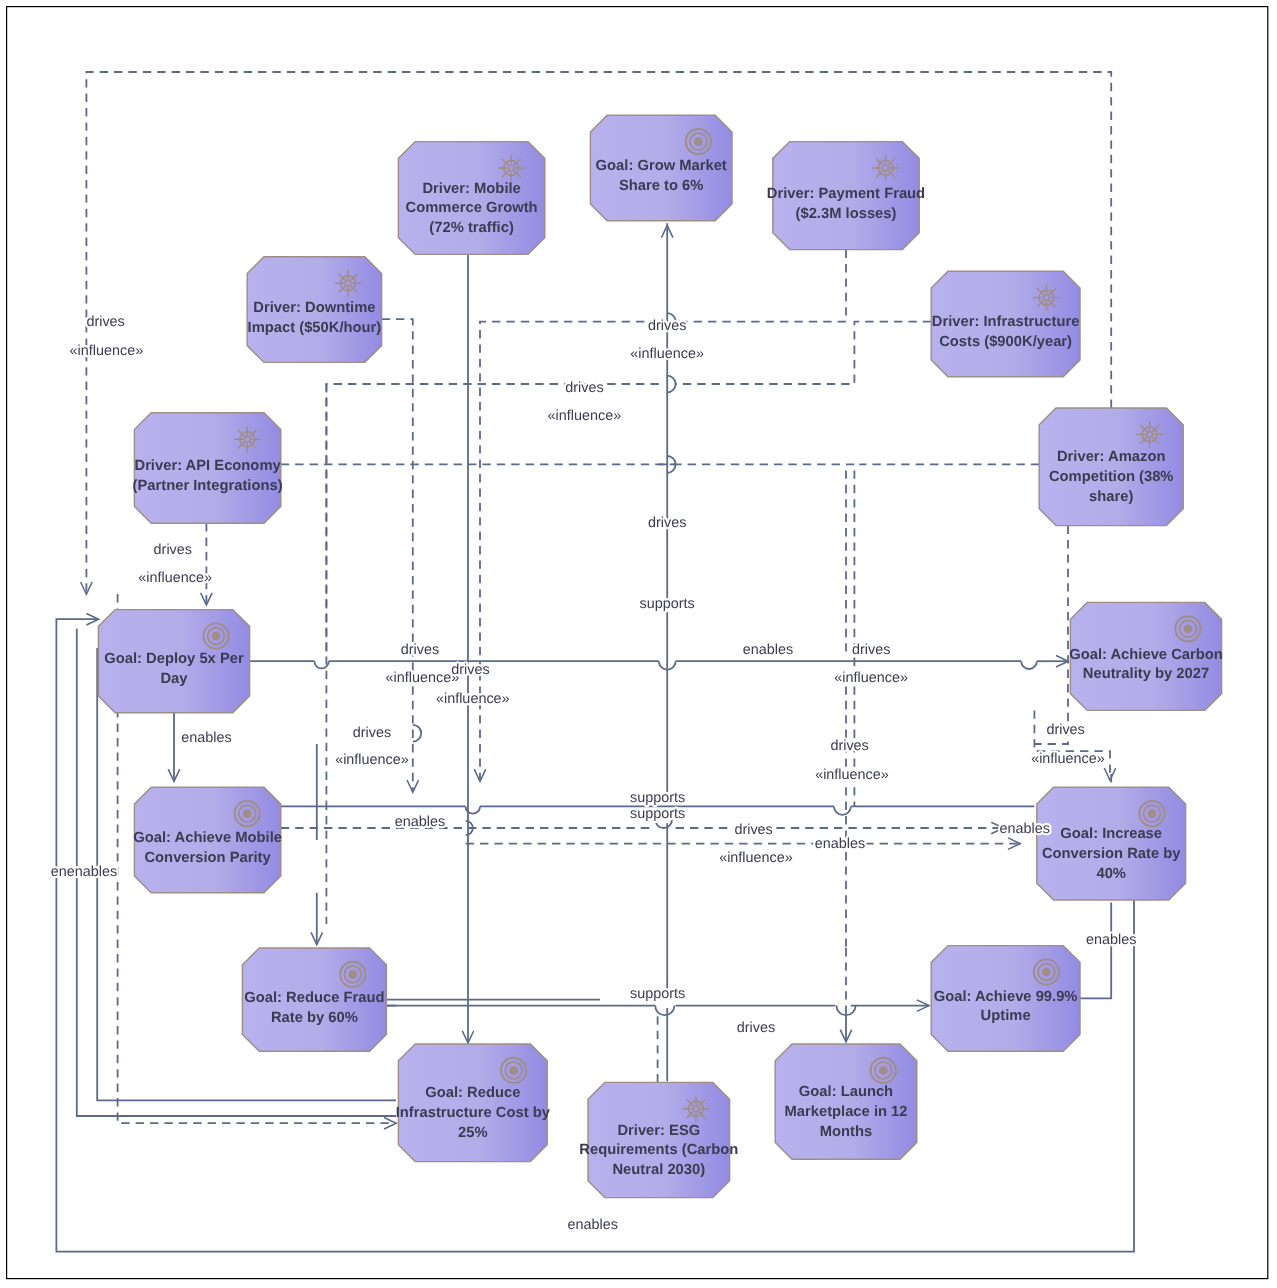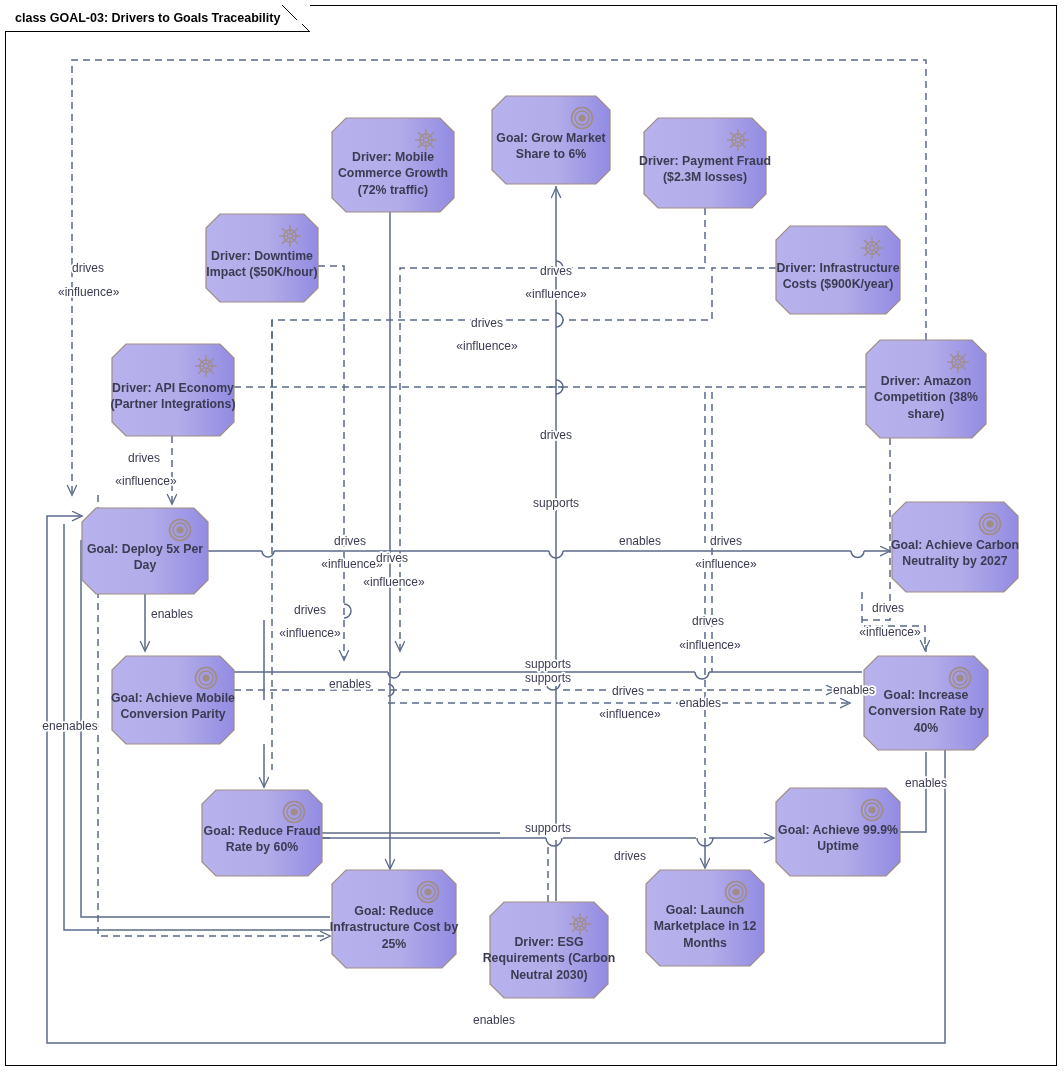--- a/index.html
+++ b/index.html
@@ -526,9 +526,6 @@
       </g>
   </svg>
 
-  <div id="tabwrap">
-    <div id="tab">class GOAL-03: Drivers to Goals Traceability</div>
-  </div>
 
 </div>
 

